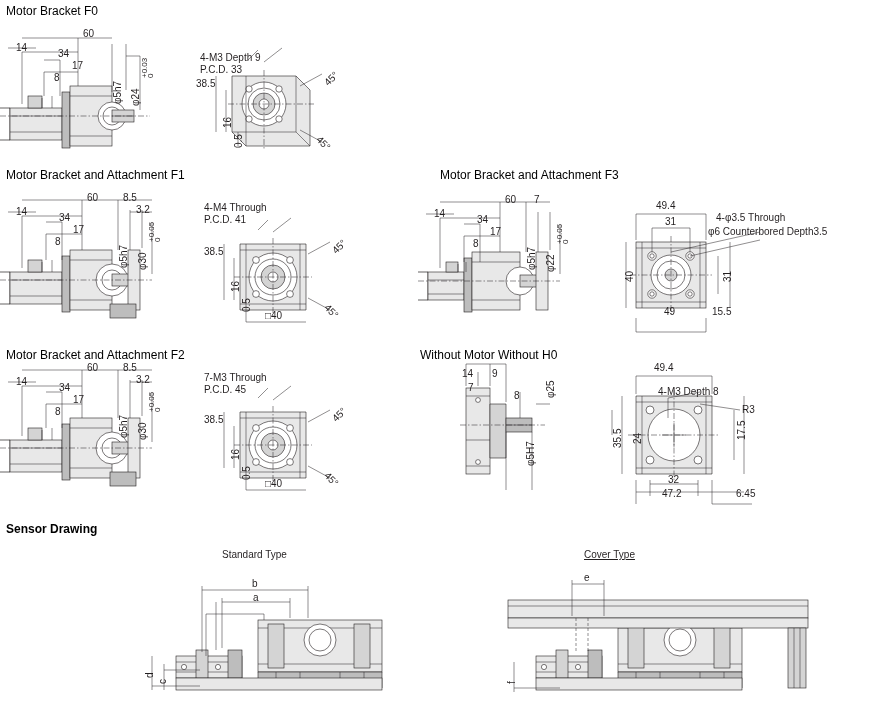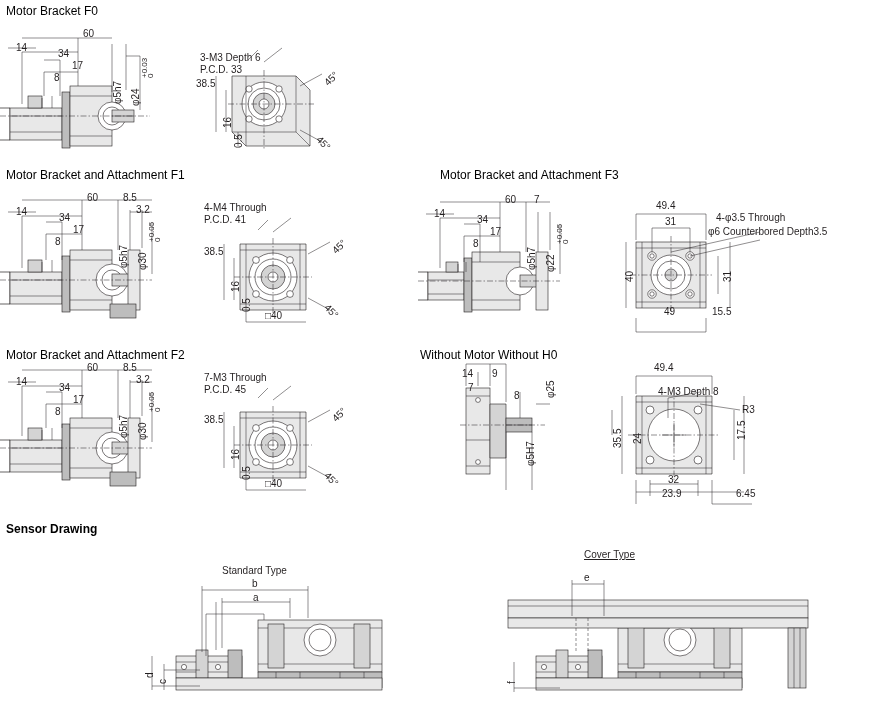--- a/index.html
+++ b/index.html
@@ -324,7 +324,7 @@
 <div class="lbl dim rot90" style="left:130px;top:106px;">φ24</div>
 <div class="lbl dim8 rot90" style="left:140px;top:78px;">+0.03</div>
 <div class="lbl dim8 rot90" style="left:146px;top:78px;">0</div>
-<div class="lbl note" style="left:200px;top:52px;">3-M3 Depth 6</div>
+<div class="lbl note" style="left:200px;top:52px;">4-M3 Depth 9</div>
 <div class="lbl note" style="left:200px;top:64px;">P.C.D. 33</div>
 <div class="lbl dim" style="left:196px;top:78px;">38.5</div>
 <div class="lbl dim rot90" style="left:222px;top:128px;">16</div>

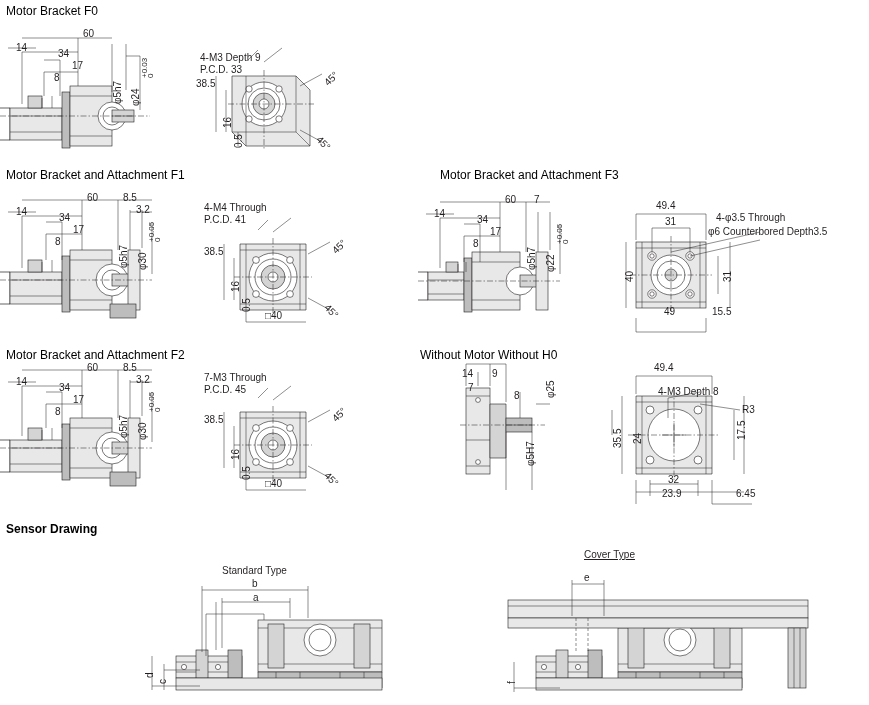--- a/index.html
+++ b/index.html
@@ -404,7 +404,7 @@
 <div class="lbl dim rot90" style="left:632px;top:444px;">24</div>
 <div class="lbl dim rot90" style="left:736px;top:440px;">17.5</div>
 <div class="lbl dim" style="left:668px;top:474px;">32</div>
-<div class="lbl dim" style="left:662px;top:488px;">23.9</div>
+<div class="lbl dim" style="left:662px;top:488px;">47.2</div>
 <div class="lbl dim" style="left:736px;top:488px;">6.45</div>
 
 <div class="lbl dim" style="left:252px;top:578px;">b</div>

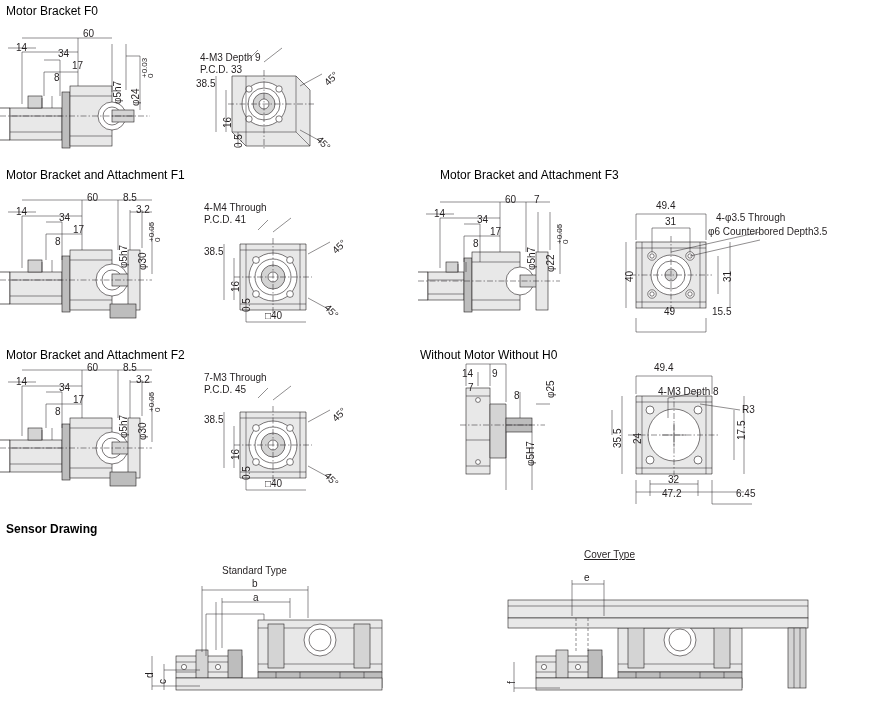--- a/index.html
+++ b/index.html
@@ -35,7 +35,7 @@
 <div class="lbl sec-title" style="left:440px;top:168px;">Motor Bracket and Attachment F3</div>
 <div class="lbl sec-title" style="left:420px;top:348px;">Without Motor Without H0</div>
 <div class="lbl sec-title bold" style="left:6px;top:522px;">Sensor Drawing</div>
-<div class="lbl center-title" style="left:222px;top:549px;margin-top:16px;">Standard Type</div>
+<div class="lbl center-title" style="left:222px;top:549px;">Standard Type</div>
 <div class="lbl center-title" style="left:584px;top:549px;text-decoration:underline;">Cover Type</div>
 
 <svg width="869" height="705">

